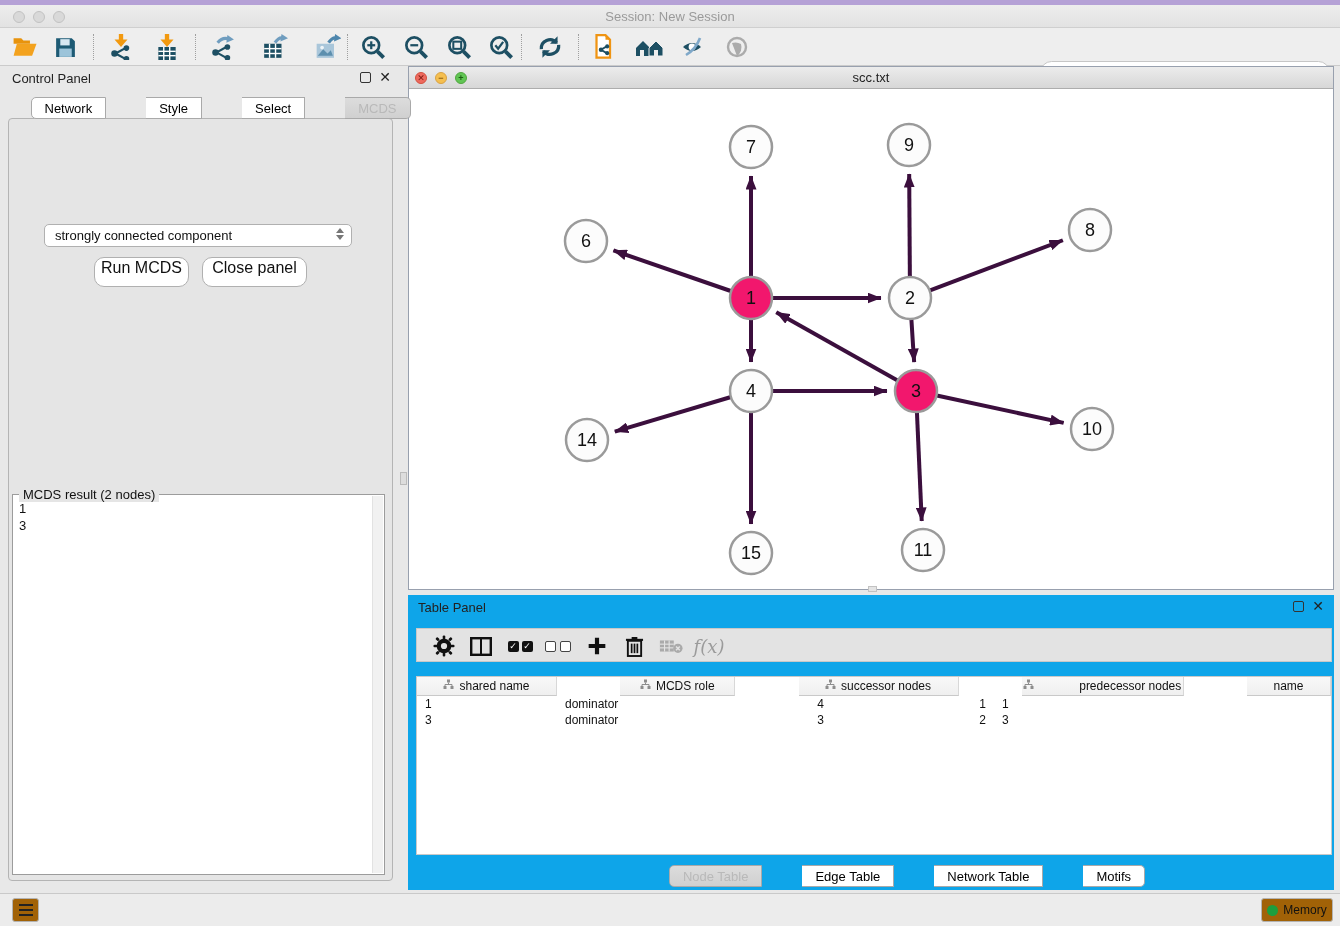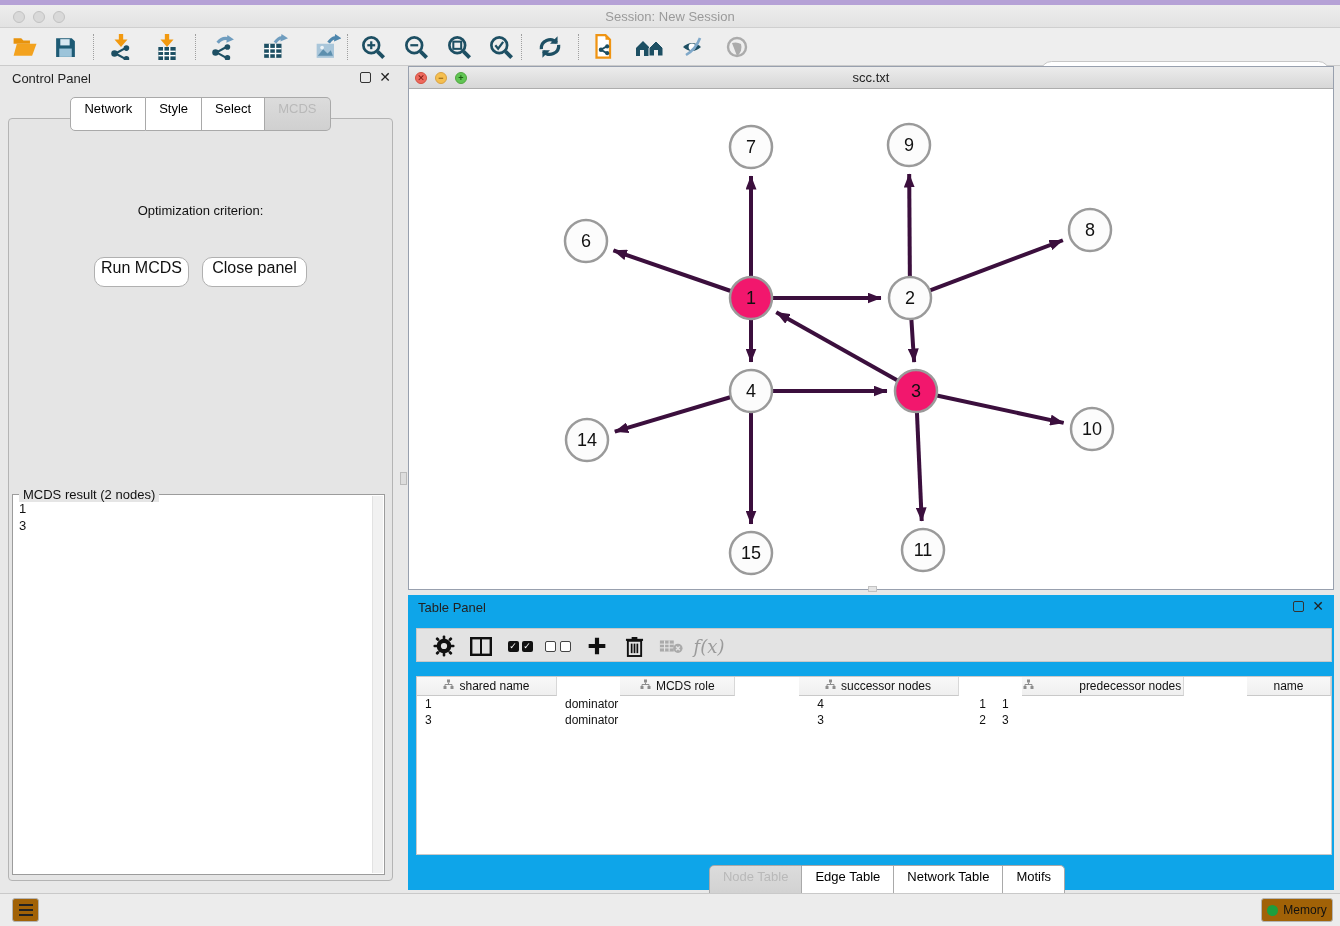--- a/index.html
+++ b/index.html
@@ -31,8 +31,8 @@
   .cp-box { position:absolute; left:8px; top:52px; width:385px; height:763px; background:#e5e5e5;
             border:1px solid #b4b4b4; border-radius:4px; }
   .cp-tabs { position:absolute; left:0; top:31px; width:100%; display:flex; justify-content:center; z-index:2; }
-  .cp-tab, .bt-tab { height:34px; line-height:21px; padding:0 13px; font-size:13px; background:#fff;
-            border:1px solid #a9a9a9; border-left:none; color:#000; text-align:center; }
+  .cp-tab, .bt-tab { height:22px; line-height:21px; padding:0 13px; font-size:13px; background:#fff;
+            border:1px solid #a9a9a9; border-left:none; color:#000; text-align:center;margin-left:40px; }
   .cp-tab:first-child, .bt-tab:first-child { border-left:1px solid #a9a9a9; border-radius:5px 0 0 5px; }
   .cp-tab:last-child, .bt-tab:last-child { border-radius:0 5px 5px 0; }
   .cp-tab.sel, .bt-tab.sel { background:linear-gradient(#dcdcdc,#d0d0d0); color:#b9b9b9; }

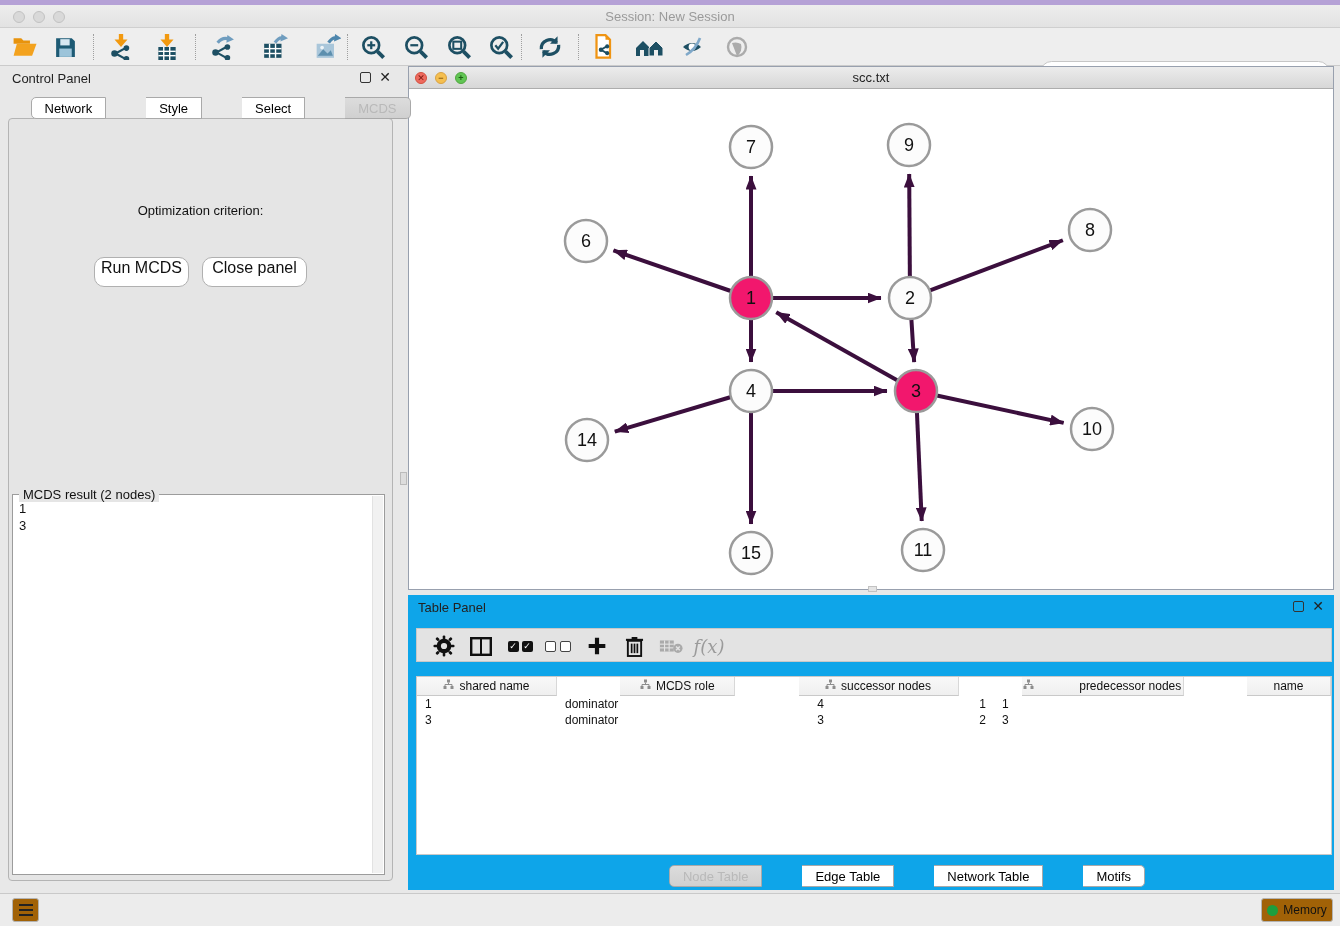--- a/index.html
+++ b/index.html
@@ -281,7 +281,6 @@
       <div class="cp-tab">Select</div>
       <div class="cp-tab sel">MCDS</div>
     </div>
-  <div class="opt-label">Optimization criterion:</div>
   <div class="cp-btn" style="left:94px; width:95px;">Run MCDS</div>
   <div class="cp-btn" style="left:202px; width:105px;">Close panel</div>
   <div class="fieldset">

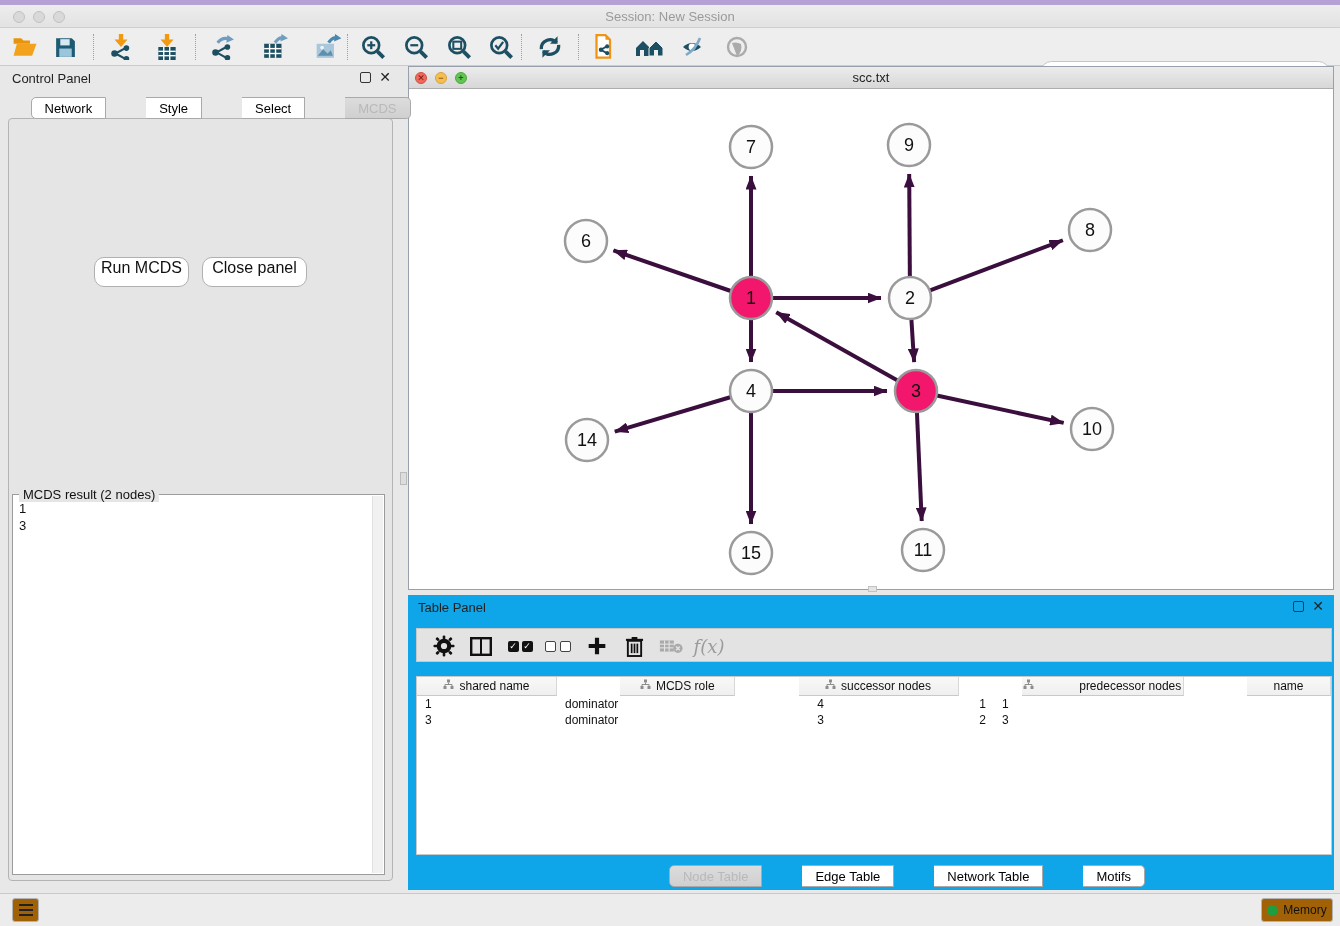--- a/index.html
+++ b/index.html
@@ -281,6 +281,13 @@
       <div class="cp-tab">Select</div>
       <div class="cp-tab sel">MCDS</div>
     </div>
+  <div class="dropdown">
+    <span>strongly connected component</span>
+    <span class="dd-arrows">
+        <i class="dd-up"></i>
+        <i class="dd-down"></i>
+      </span>
+  </div>
   <div class="cp-btn" style="left:94px; width:95px;">Run MCDS</div>
   <div class="cp-btn" style="left:202px; width:105px;">Close panel</div>
   <div class="fieldset">

